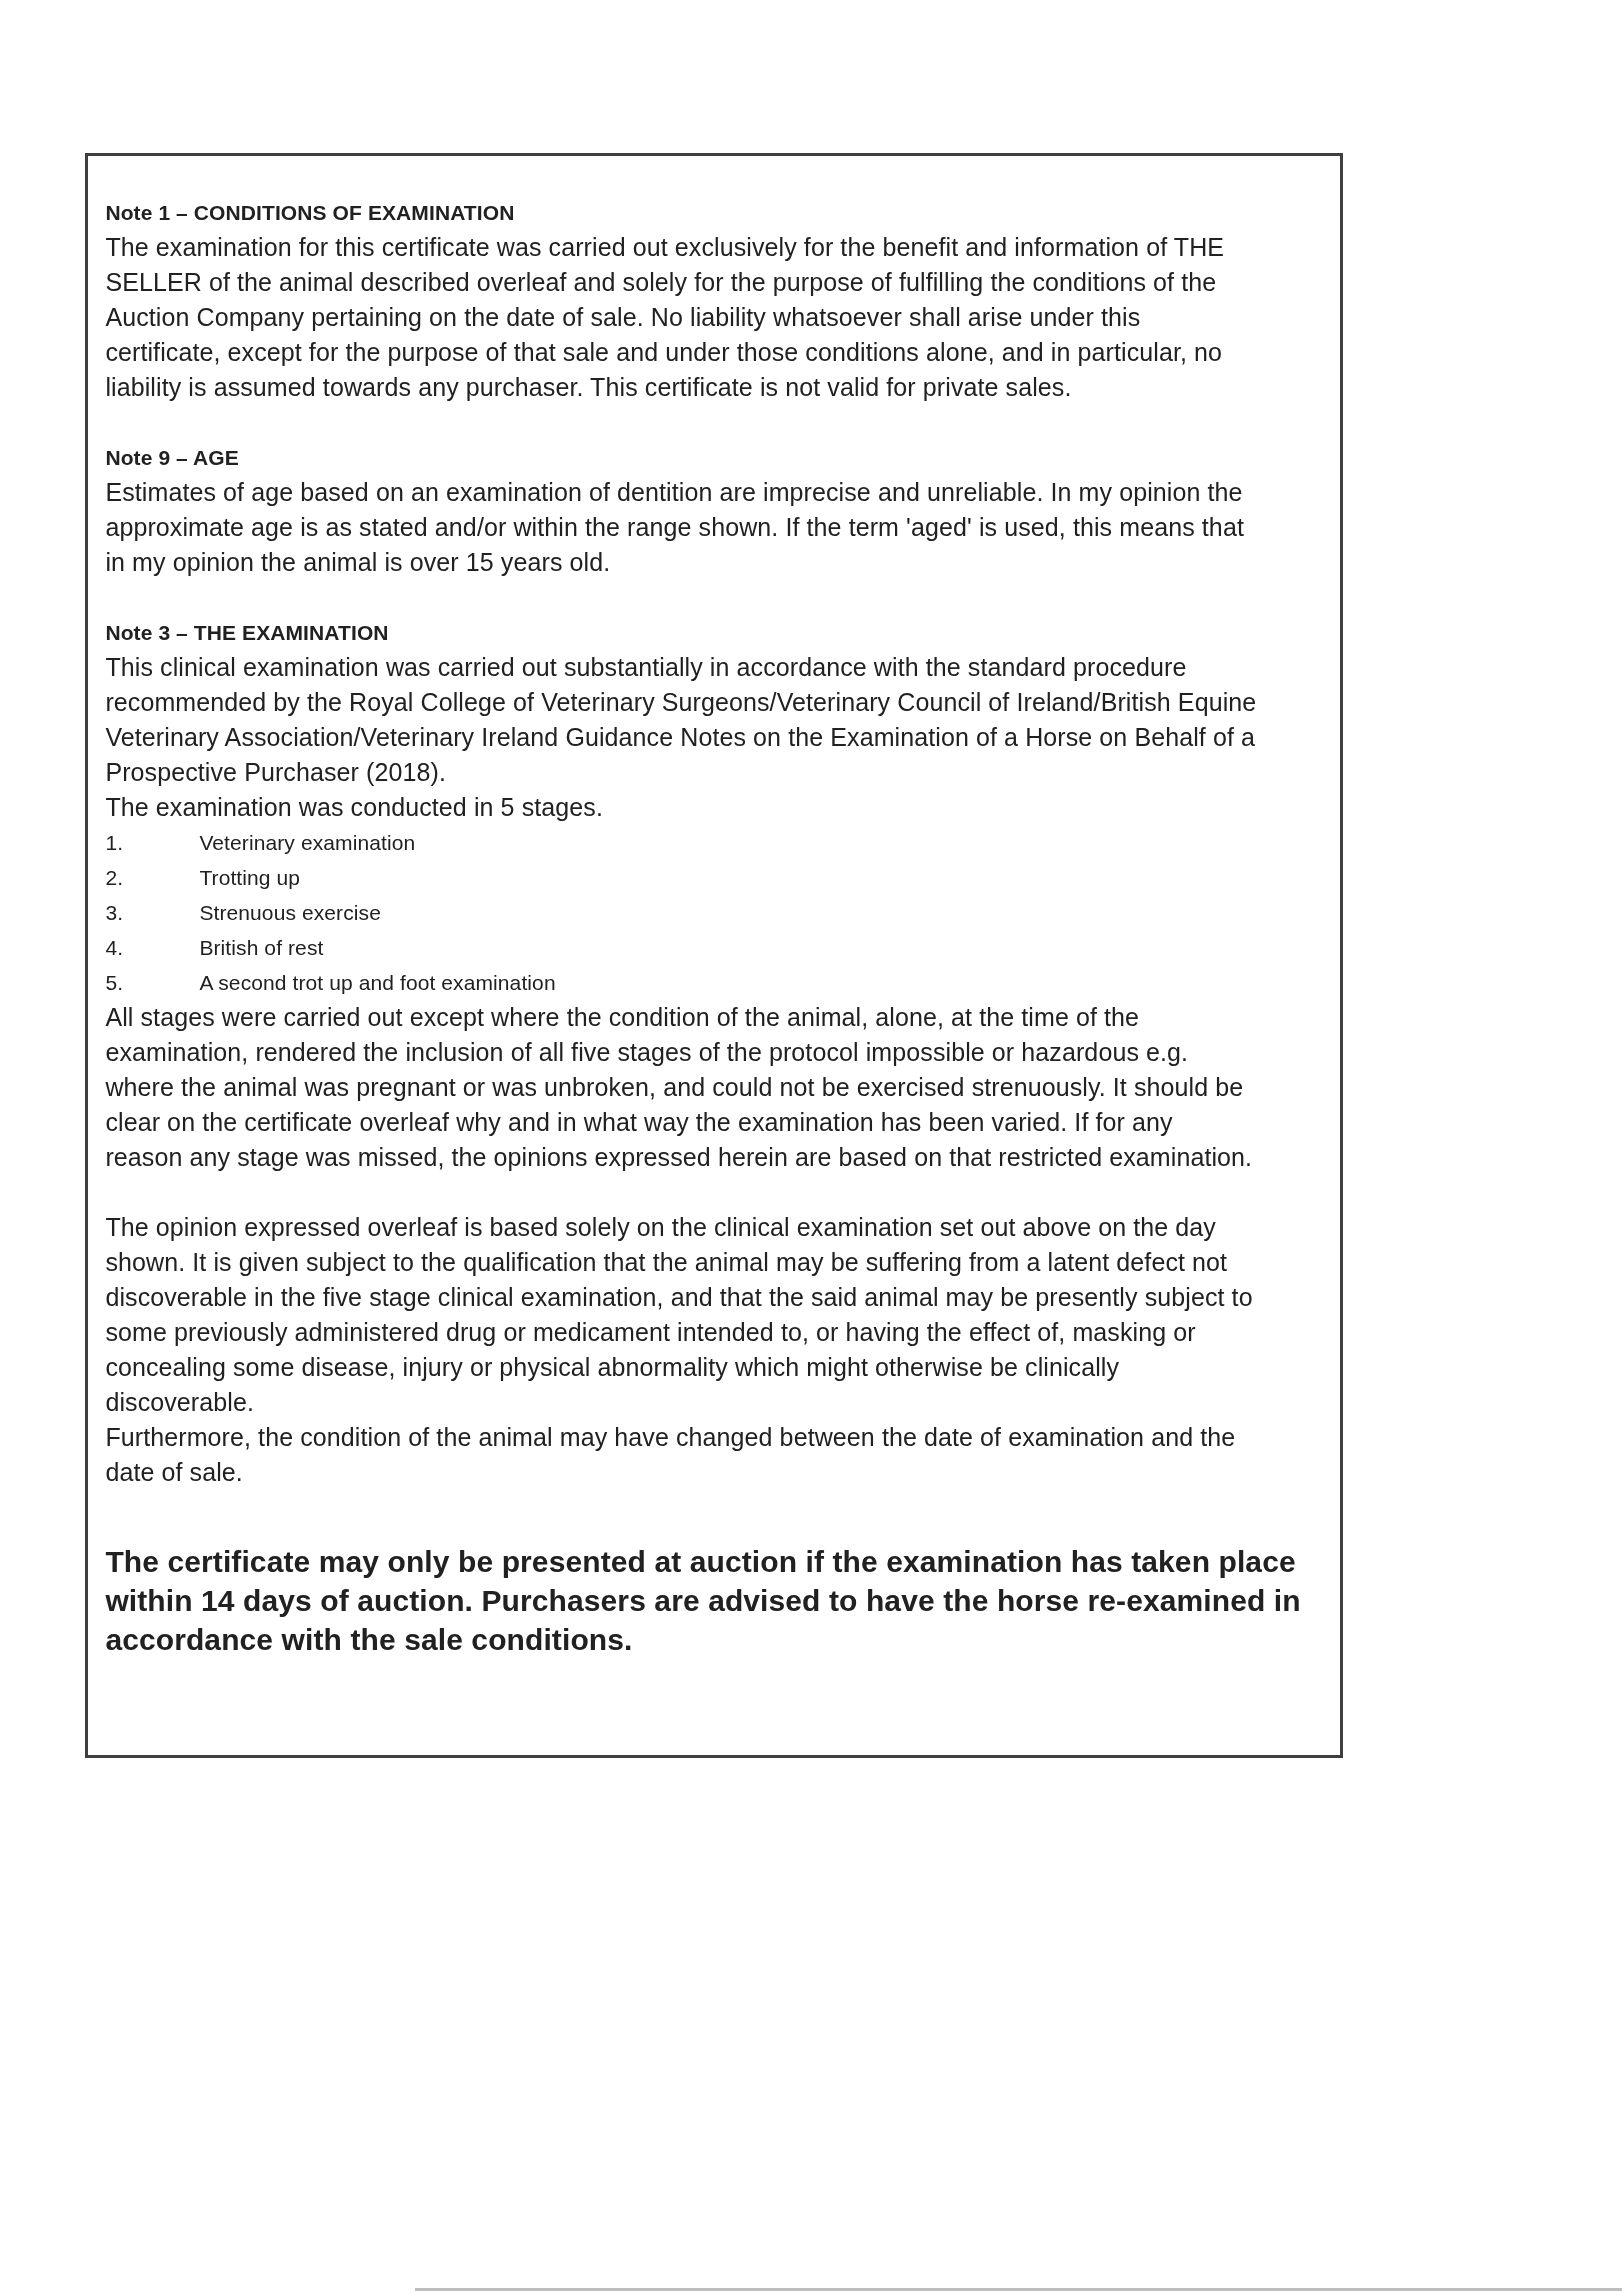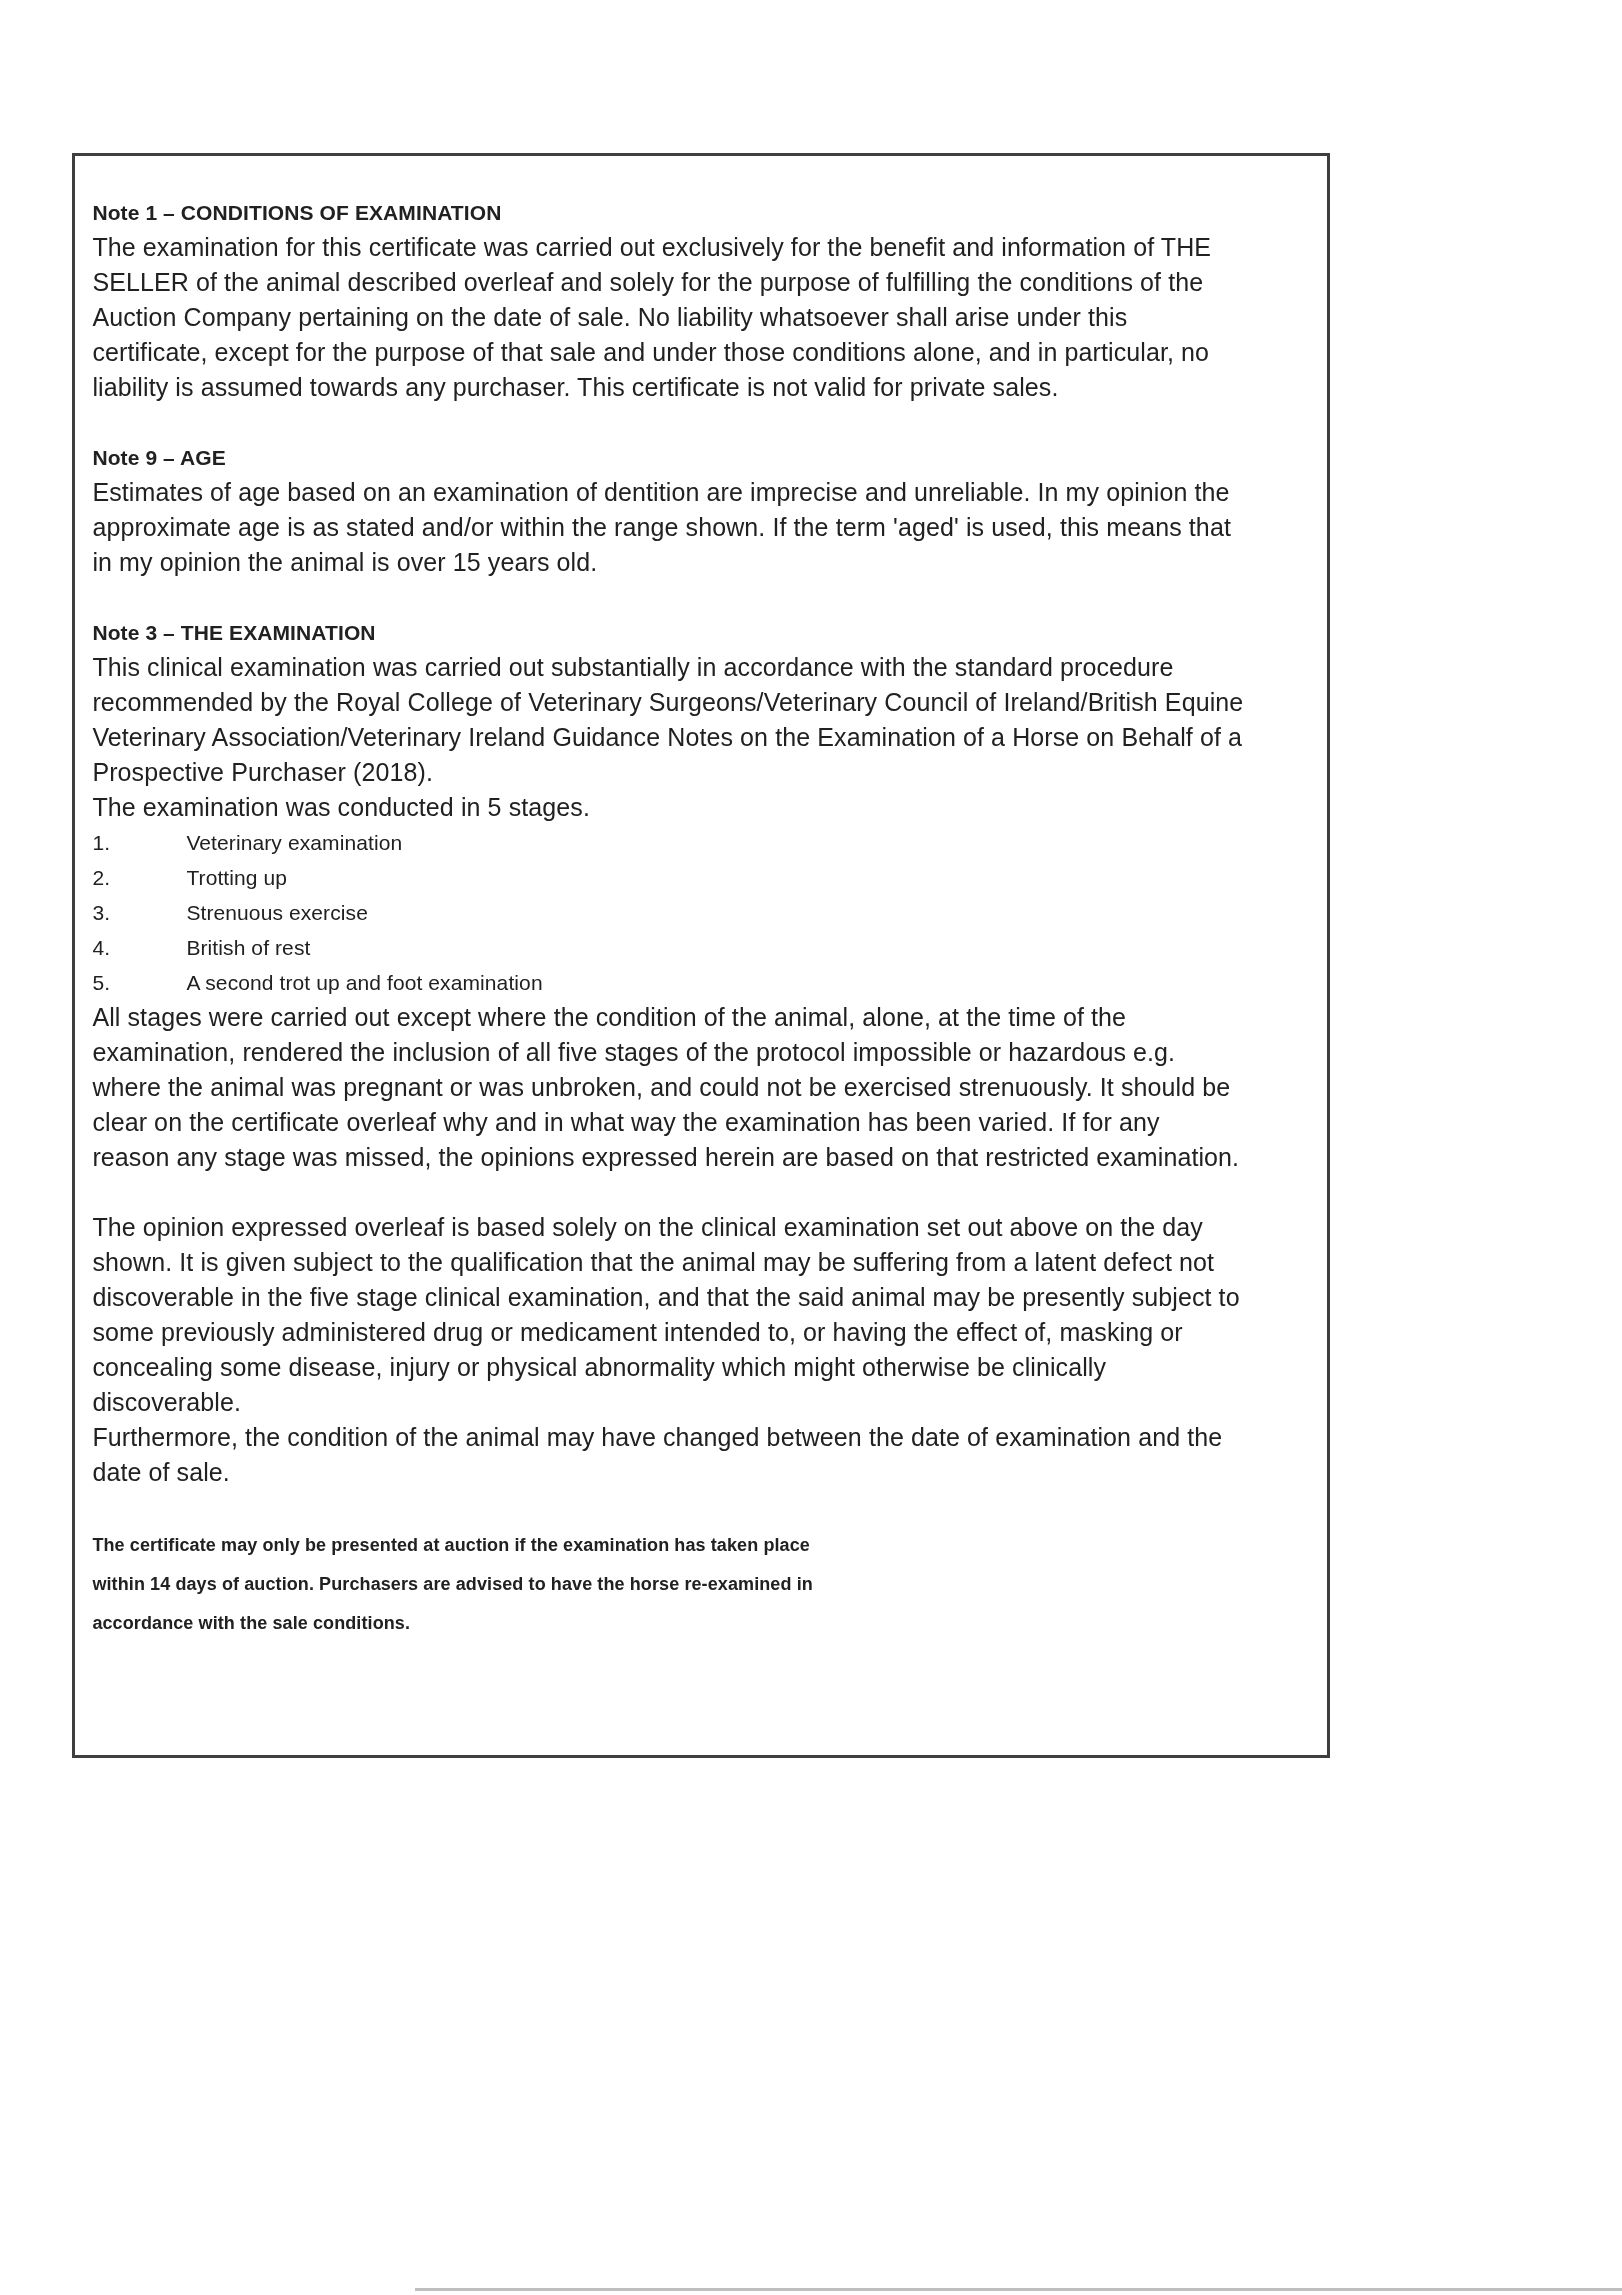--- a/index.html
+++ b/index.html
@@ -17,7 +17,7 @@
   }
   .frame {
     position: absolute;
-    left: 72px;
+    left: 85px;
     top: 153px;
     width: 1258px;
     height: 1605px;

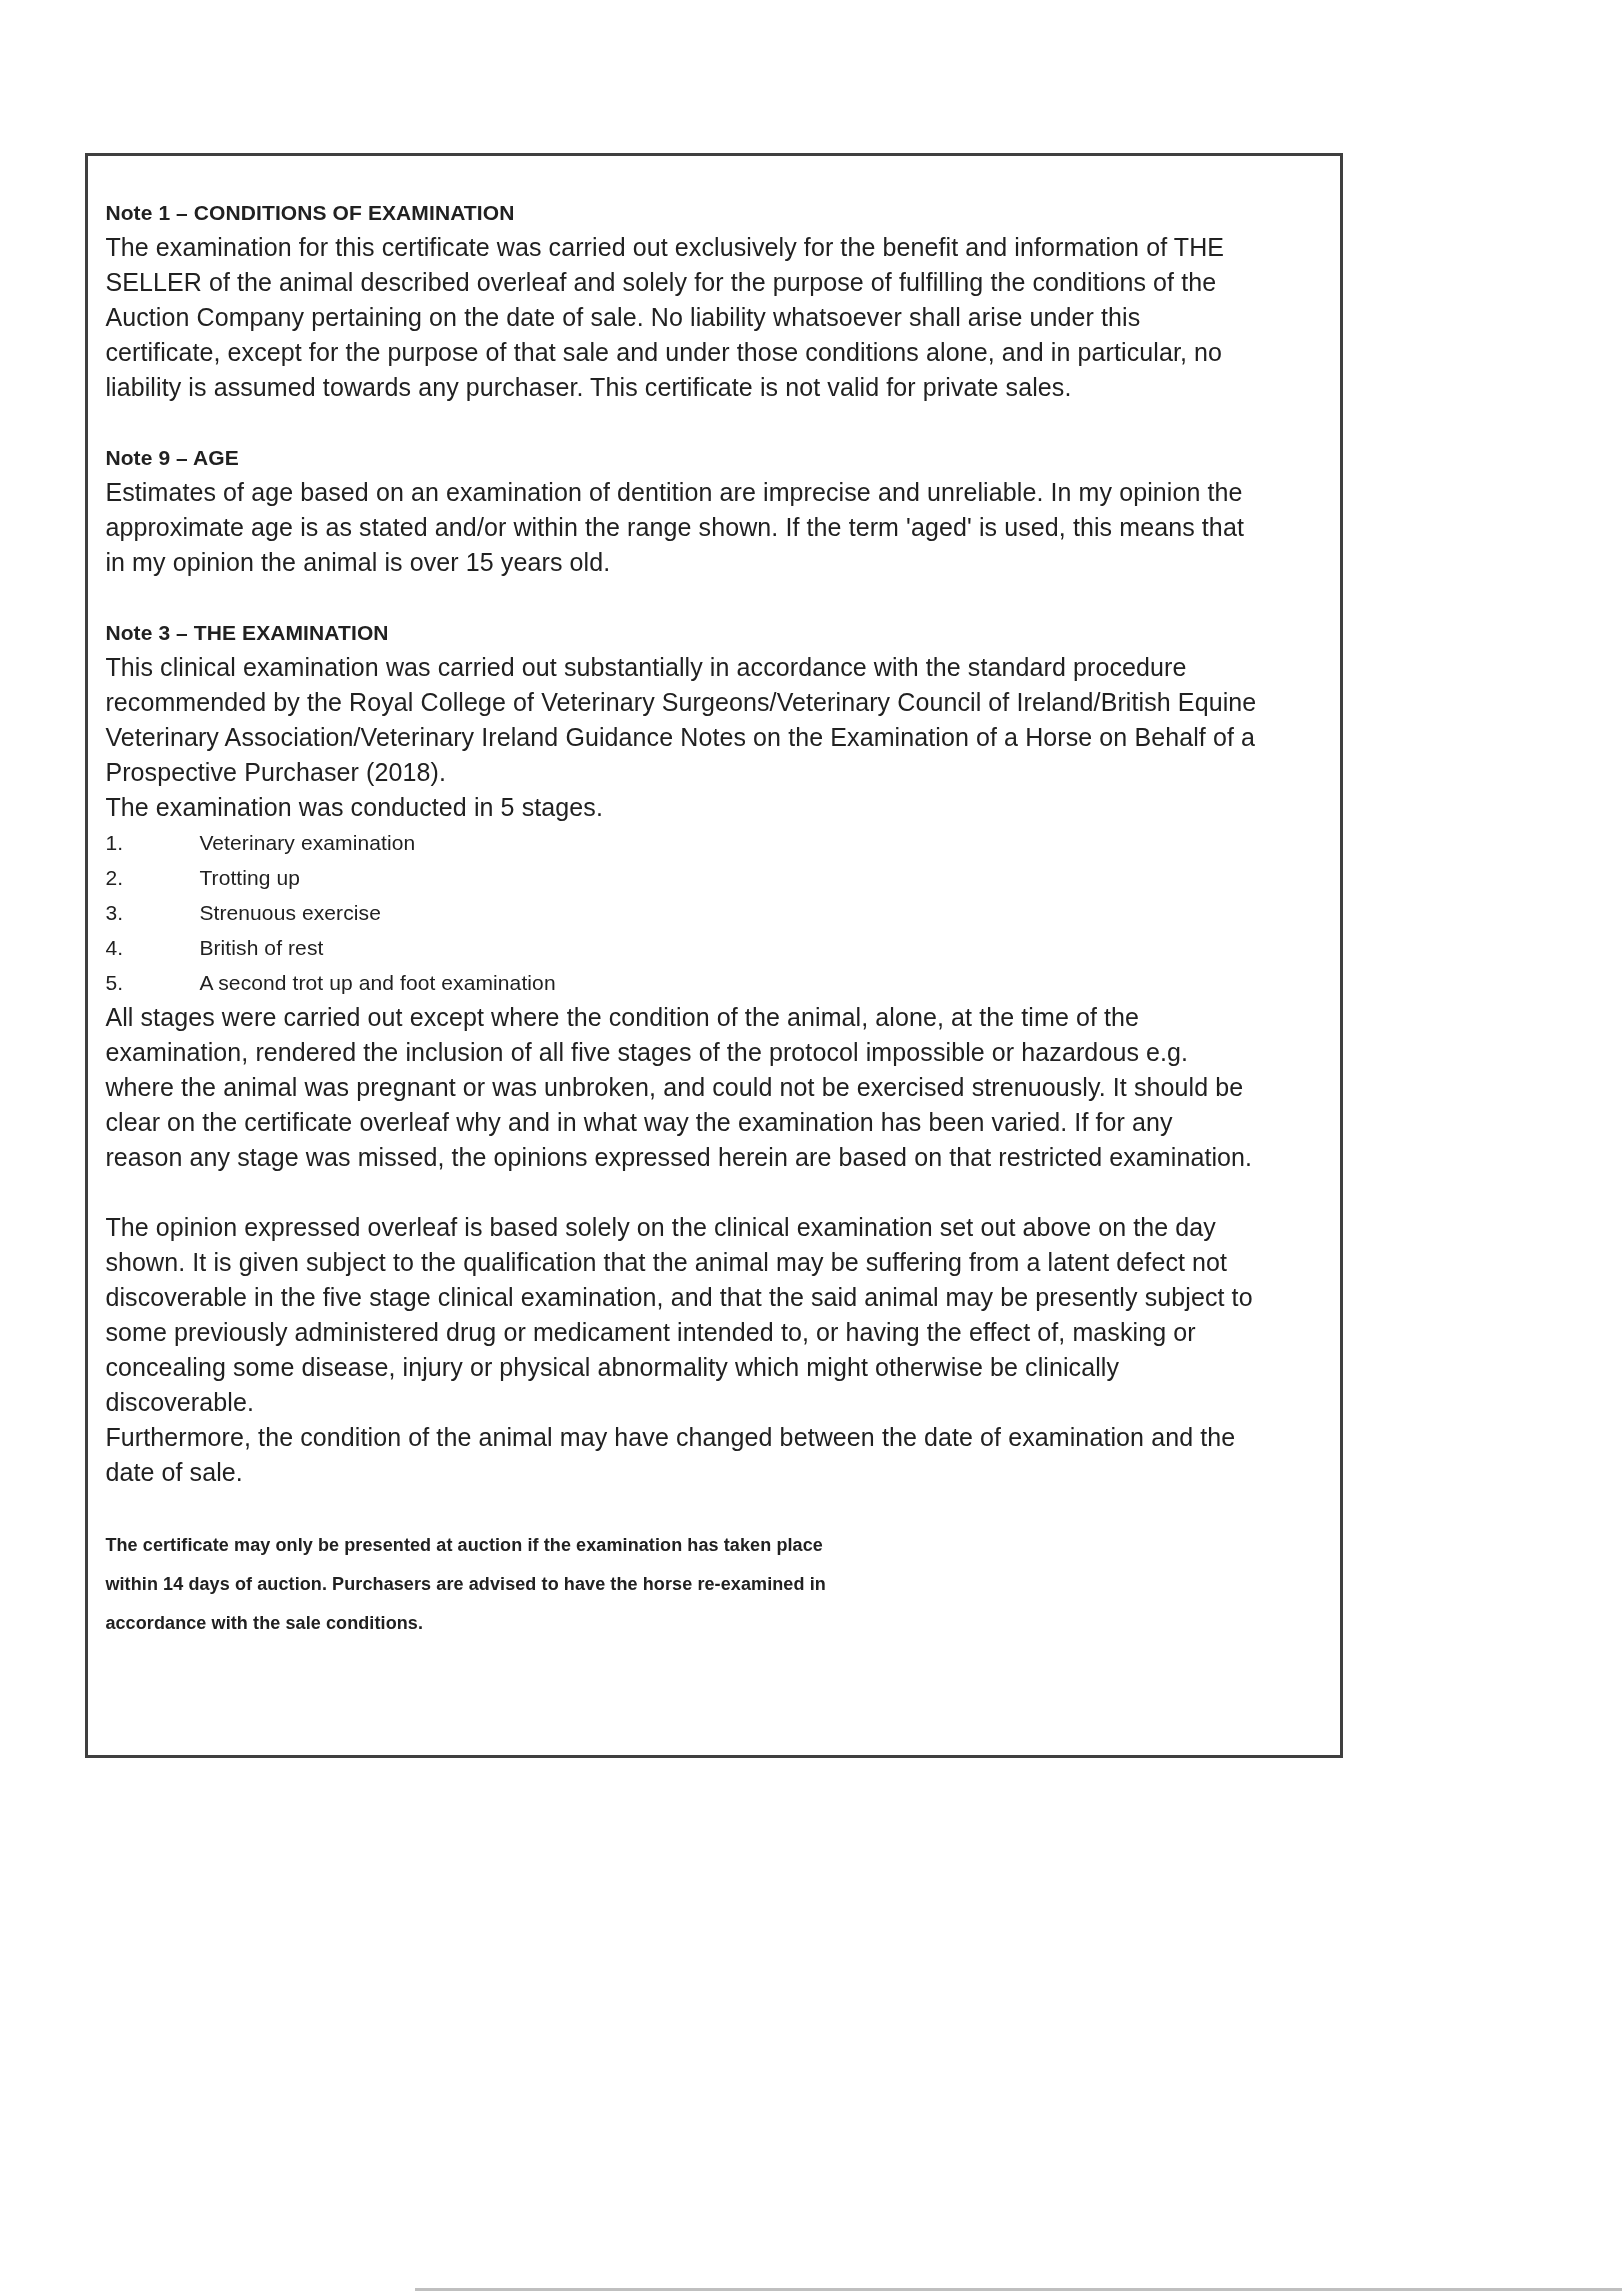--- a/index.html
+++ b/index.html
@@ -53,8 +53,8 @@
     flex: 0 0 94px;
   }
   .closing {
-    margin-top: 36px;
-    font-size: 18px;
+    margin-top: 52px;
+    font-size: 30px;
     line-height: 39px;
     font-weight: bold;
     letter-spacing: 0.1px;

